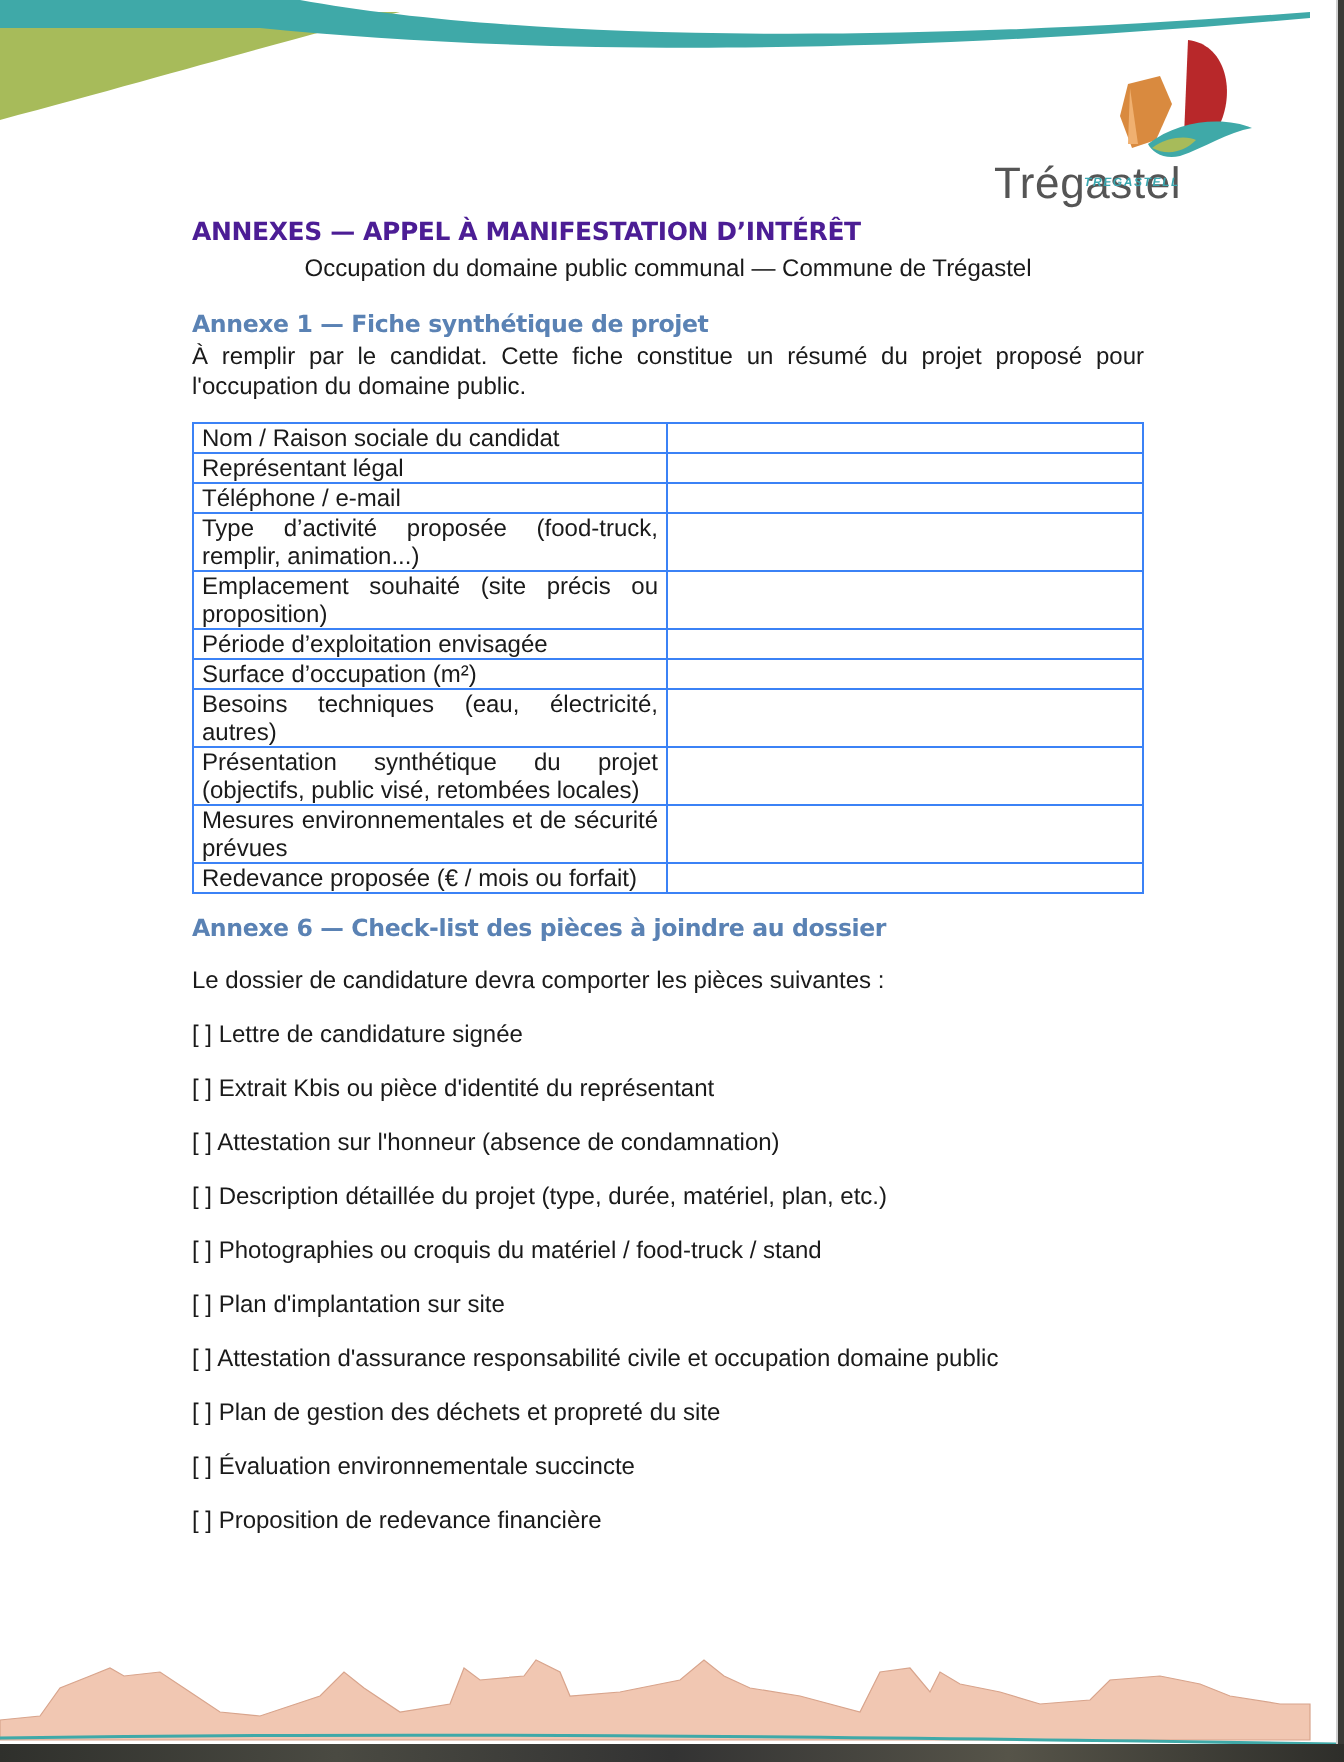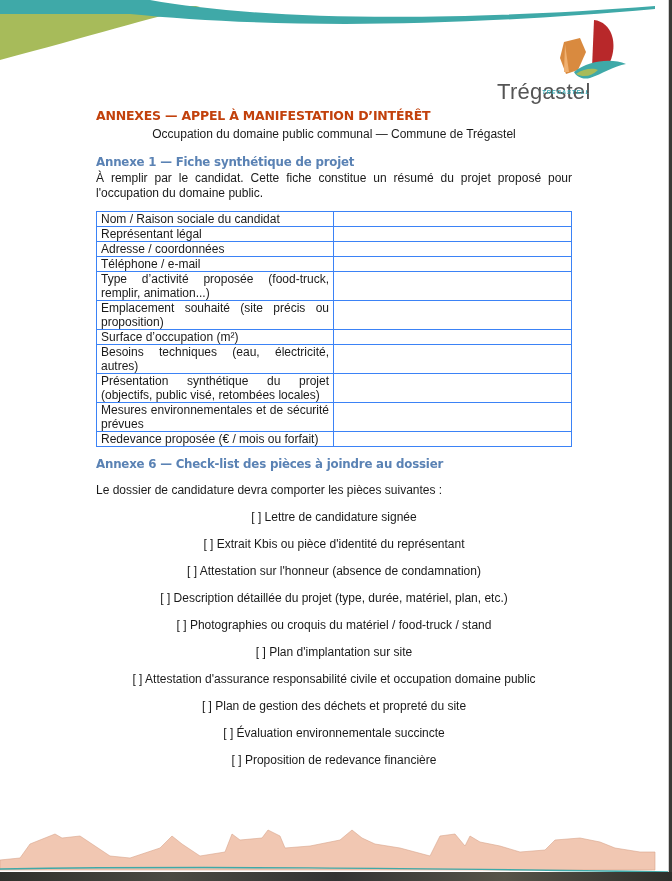--- a/index.html
+++ b/index.html
@@ -25,7 +25,7 @@
     .content { position: absolute; left: 96px; top: 108px; width: 476px; color: #1a1a1a; }
     .doc-title {
       font-family: "DejaVu Sans", sans-serif; font-weight: bold; font-size: 12.5px;
-      color: #c2410c; margin: 0; letter-spacing: -0.2px;
+      color: #4c1d95; margin: 0; letter-spacing: -0.2px;
     }
     .doc-subtitle { font-size: 12px; margin-top: 4px; color: #1a1a1a; text-align: center; }
     .section-heading {

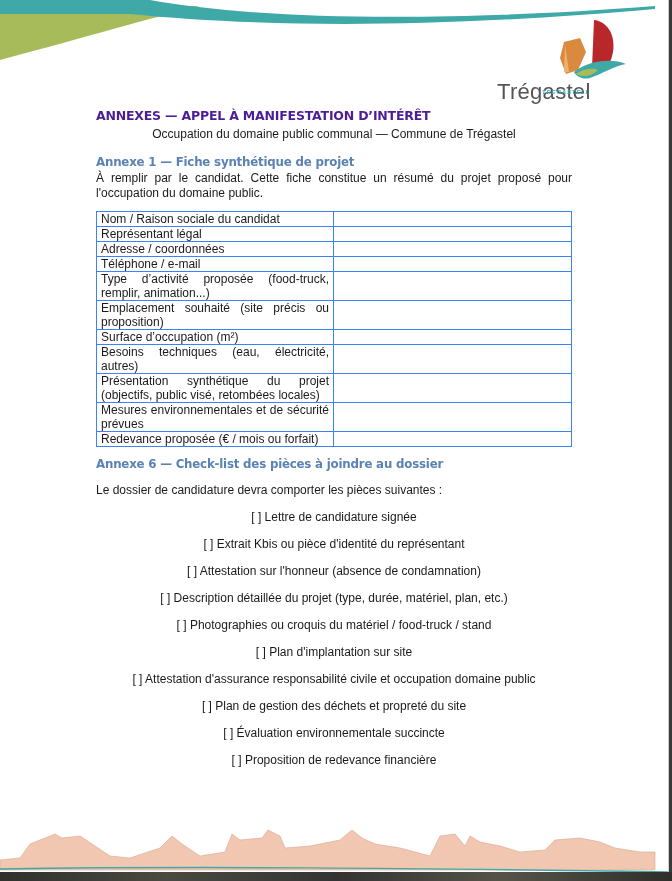--- a/index.html
+++ b/index.html
@@ -89,10 +89,6 @@
             <td class="value"></td>
           </tr>
           <tr>
-            <td class="label">Adresse / coordonnées</td>
-            <td class="value"></td>
-          </tr>
-          <tr>
             <td class="label">Téléphone / e-mail</td>
             <td class="value"></td>
           </tr>

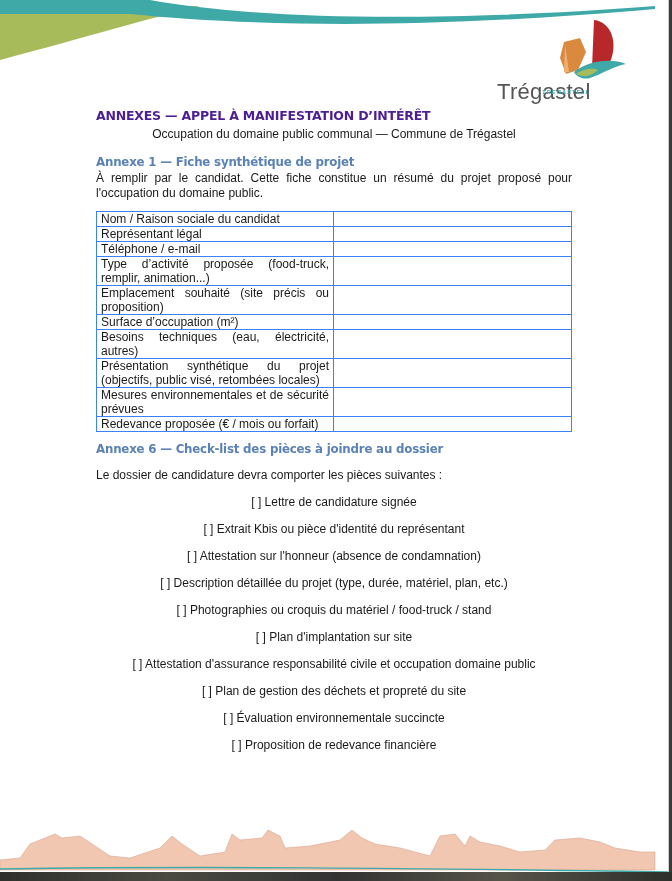--- a/index.html
+++ b/index.html
@@ -101,6 +101,10 @@
             <td class="value"></td>
           </tr>
           <tr>
+            <td class="label">Période d’exploitation envisagée</td>
+            <td class="value"></td>
+          </tr>
+          <tr>
             <td class="label">Surface d’occupation (m²)</td>
             <td class="value"></td>
           </tr>

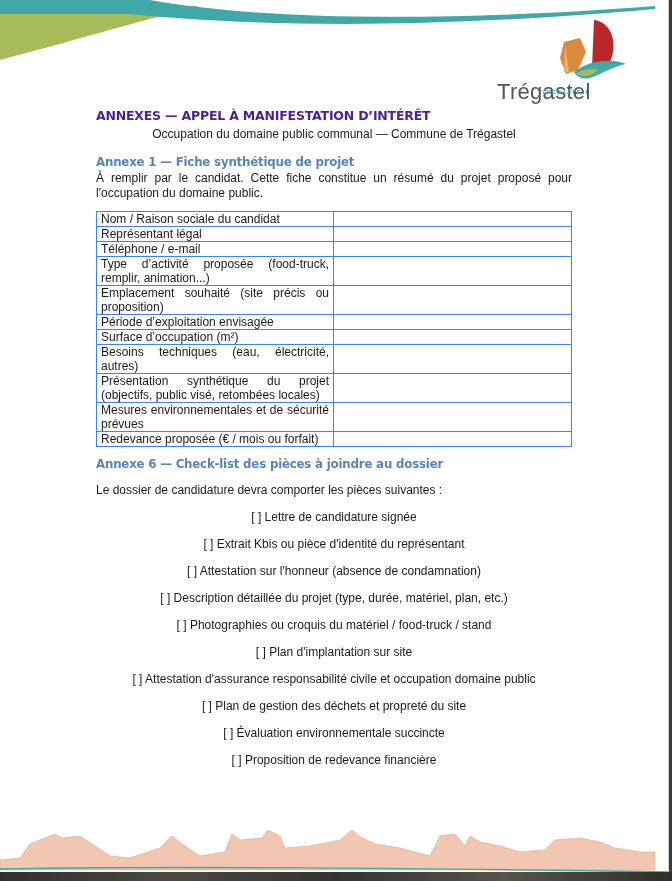--- a/index.html
+++ b/index.html
@@ -45,7 +45,7 @@
     table.fiche td.value { border-left: 1.5px solid #6d6d6d; }
     .h-annexe2 { margin-top: 10px; }
     .checklist-intro { font-size: 12px; margin-top: 12px; }
-    ul.checklist { list-style: none; margin: 0; padding: 0; margin-top: 13px; text-align: center; }
+    ul.checklist { list-style: none; margin: 0; padding: 0; margin-top: 13px; }
     ul.checklist li { font-size: 12px; height: 27px; line-height: 14px; }
     .bottom-art { position: absolute; left: 0; top: 822px; width: 668px; height: 50px; }
     .footer-ground { position: absolute; left: 0; top: 872px; width: 672px; height: 9px;

